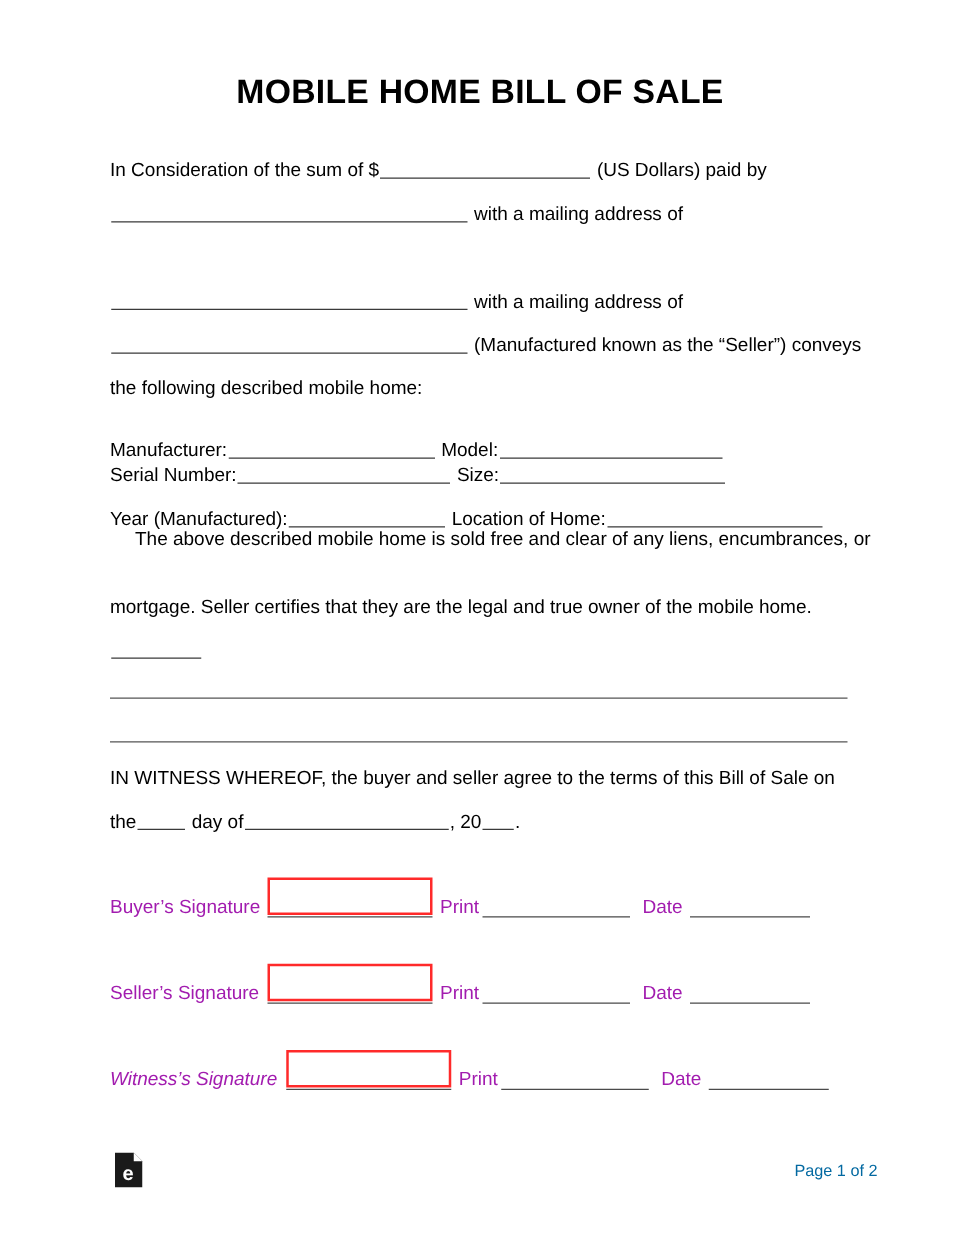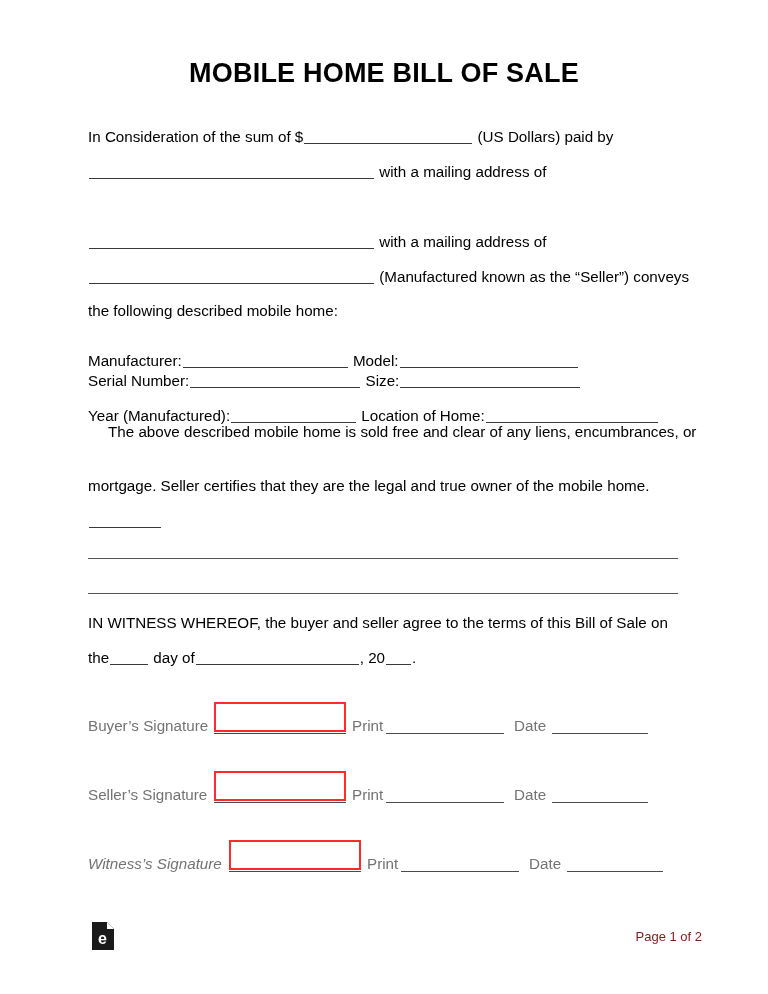--- a/index.html
+++ b/index.html
@@ -70,7 +70,7 @@
     left: 88px;
     font-size: 15.2px;
     white-space: nowrap;
-    color: #737373;
+    color: #a21caf;
   }
   .sigline {
     position: absolute;

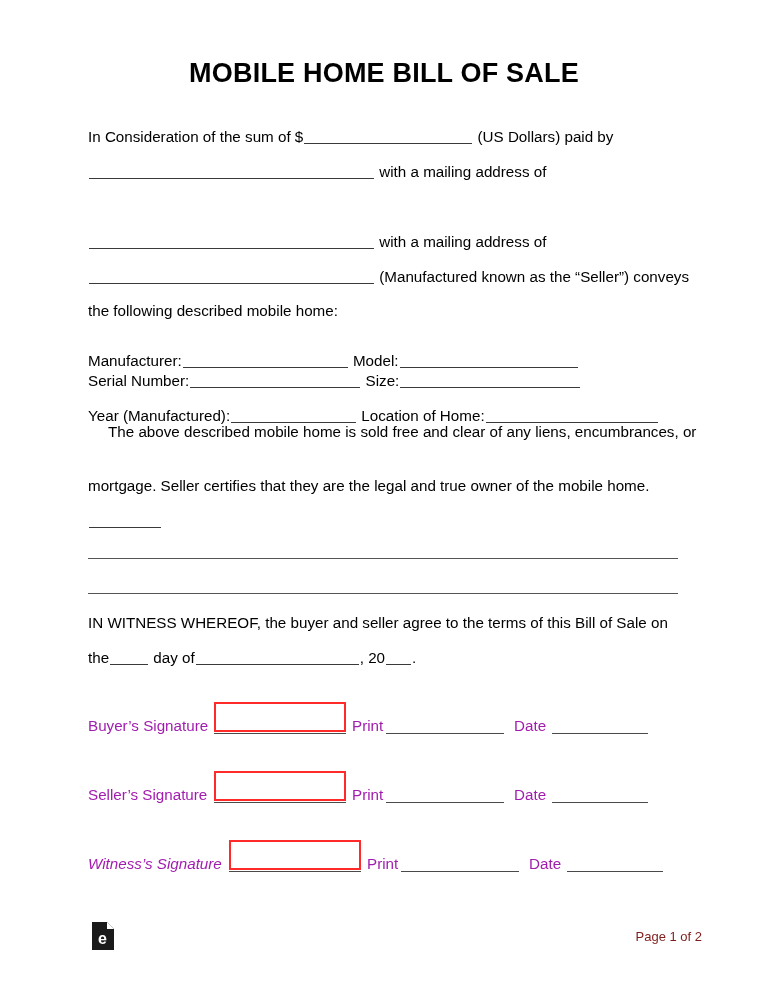--- a/index.html
+++ b/index.html
@@ -97,7 +97,7 @@
     right: 66px;
     top: 929px;
     font-size: 13px;
-    color: #7f1d1d;
+    color: #0369a1;
     white-space: nowrap;
   }
 </style>

